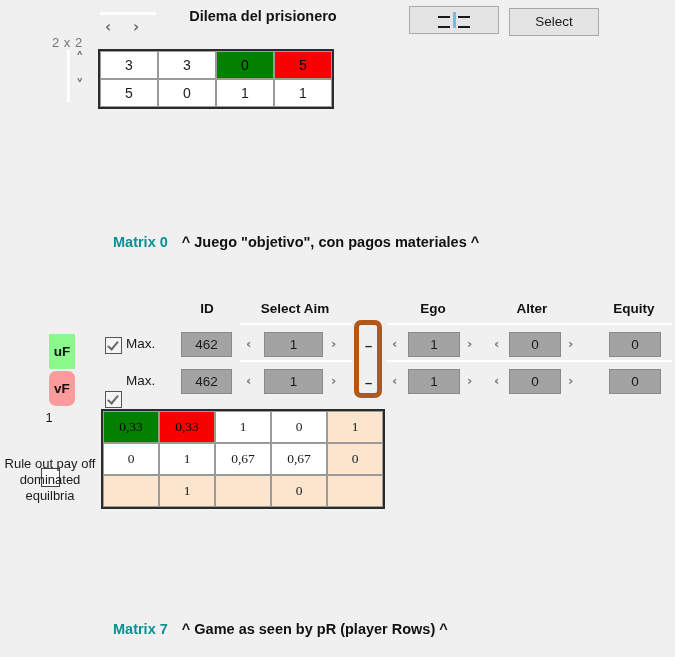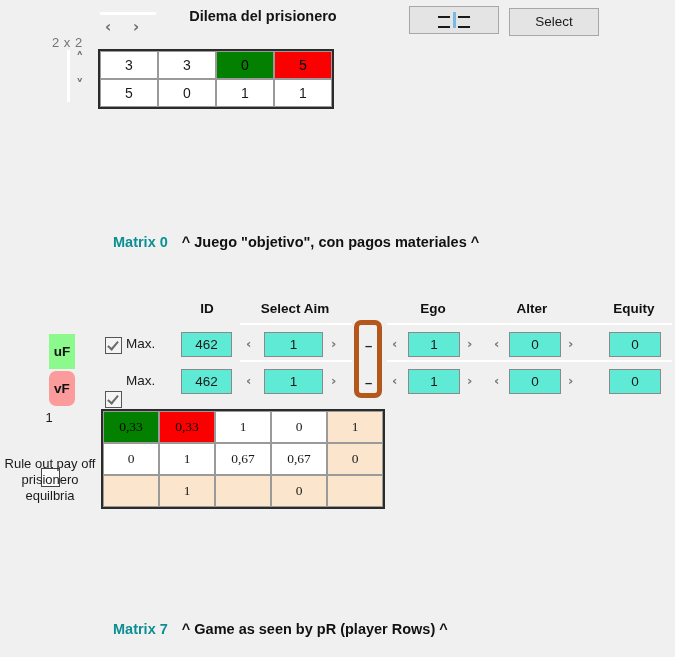--- a/index.html
+++ b/index.html
@@ -186,7 +186,7 @@
 
   .field {
     border: 1px solid #8a8a8a;
-    background: #5eead4;
+    background: #a3a3a3;
     height: 23px;
     display: flex;
     align-items: center;

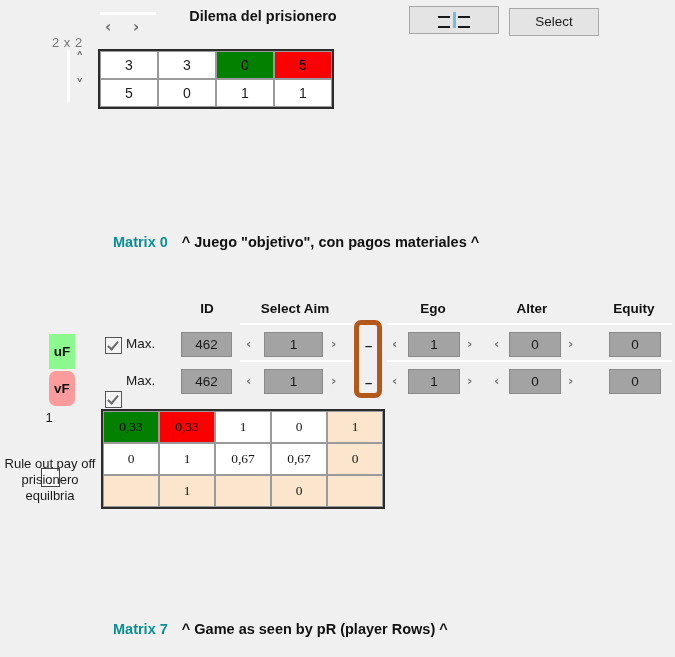--- a/index.html
+++ b/index.html
@@ -375,7 +375,7 @@
 
 <div class="abs" id="ruleout-count">1</div>
 <div class="abs cbox" id="cb-ruleout"></div>
-<div class="abs" id="ruleout-text">Rule out pay off prisionero equilbria</div>
+<div class="abs" id="ruleout-text">Rule out pay off dominated equilbria</div>
 
 <div class="abs" id="payoff-grid">
     <div class="cell green">0,33</div>

